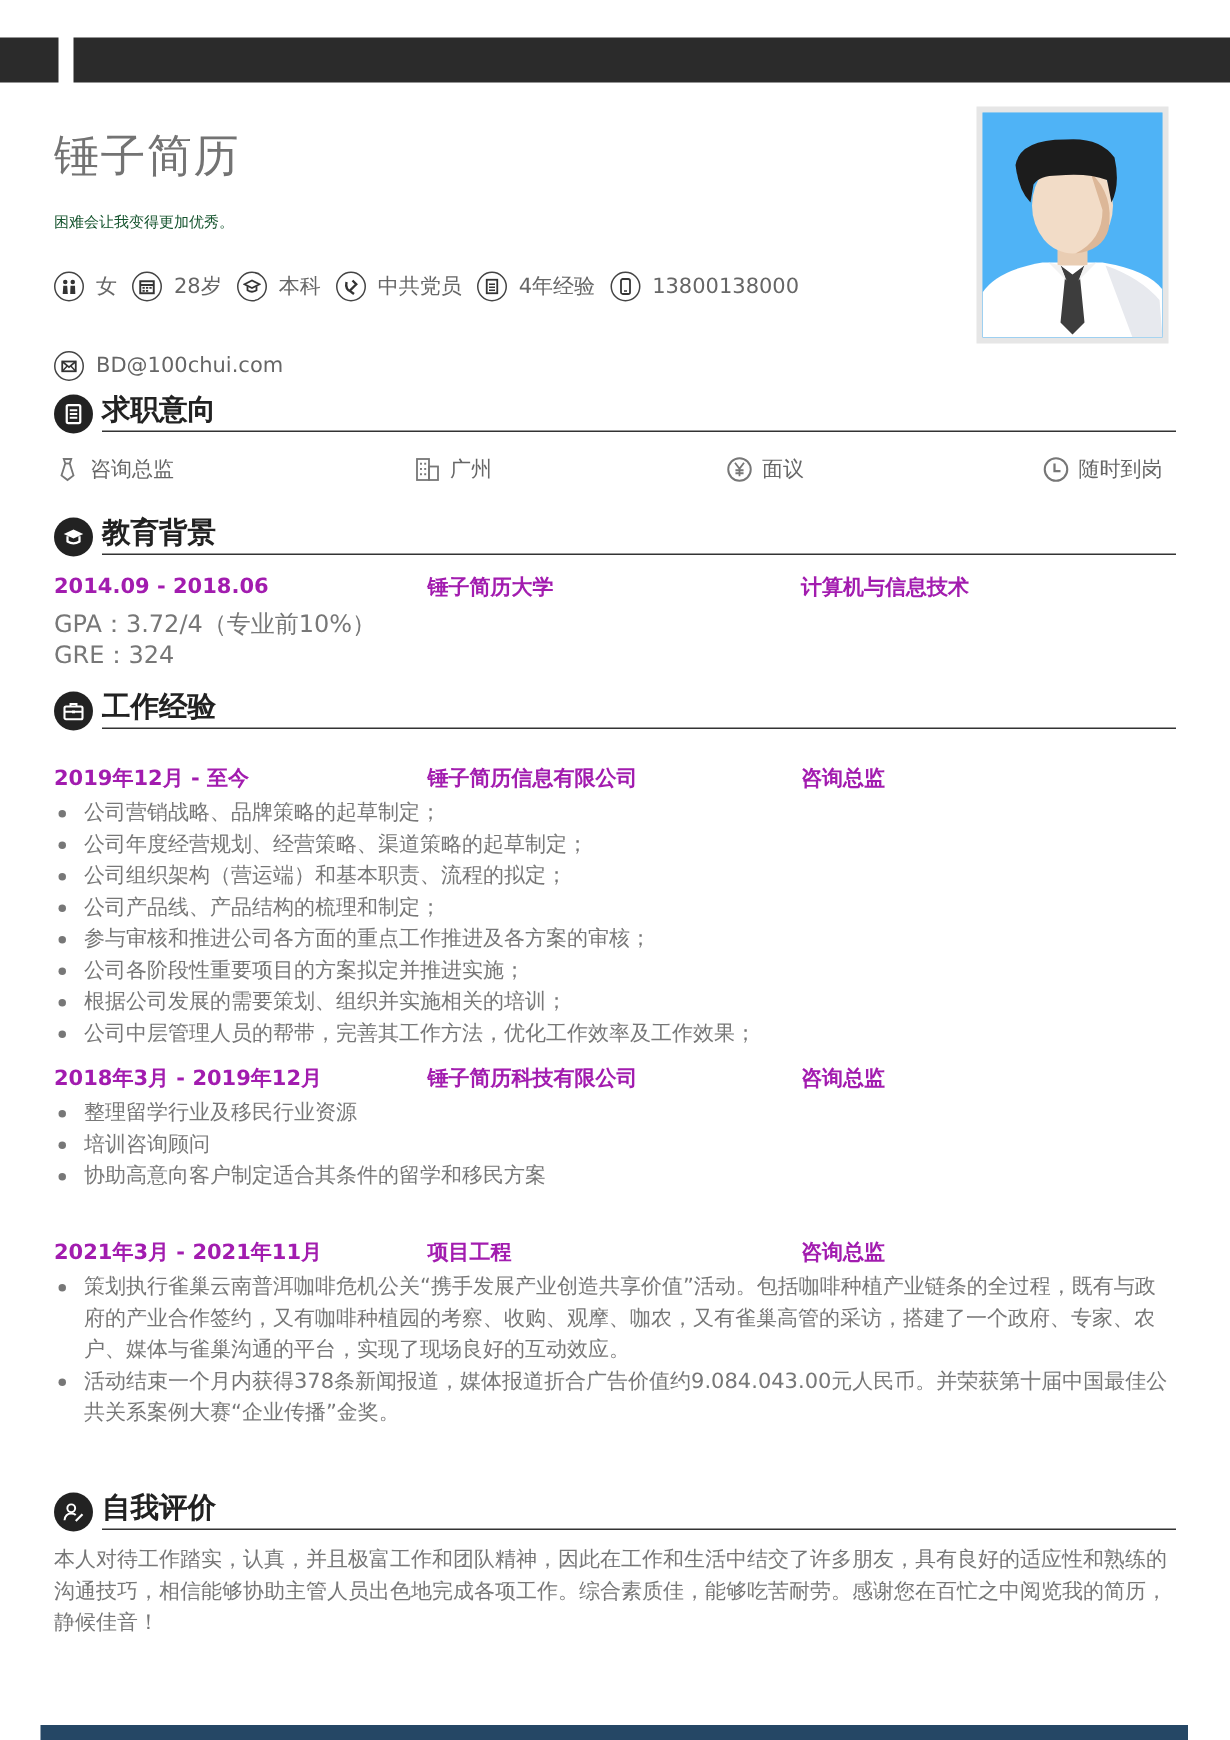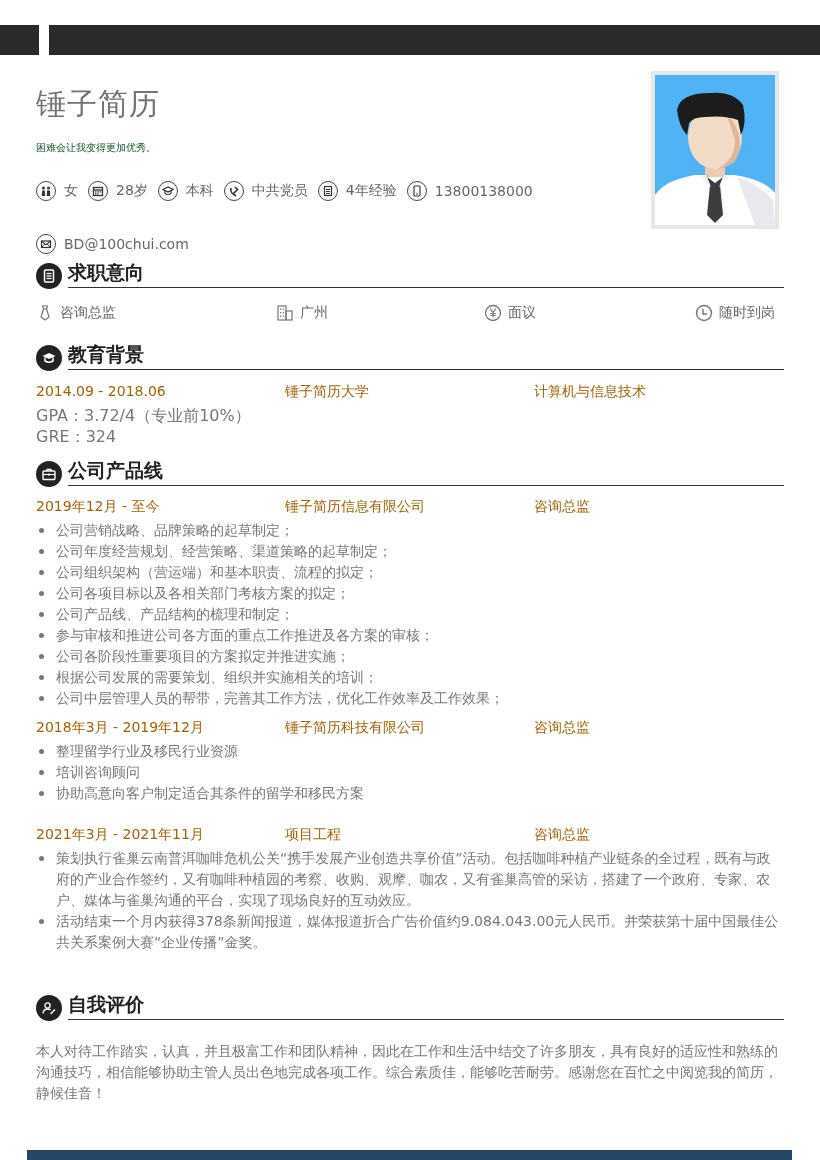--- a/index.html
+++ b/index.html
@@ -34,7 +34,7 @@
   .intent-item { position: absolute; display: flex; align-items: center; top: 0; }
   .intent-item svg { width: 18px; height: 18px; margin-right: 6px; }
 
-  .row3 { position: relative; height: 22px; font-size: 14px; font-weight: normal; color: #a16207; }
+  .row3 { position: relative; height: 22px; font-size: 14px; font-weight: bold; color: #a21caf; }
   .row3 span { position: absolute; top: 0; }
   .c1 { left: 0; } .c2 { left: 249px; } .c3 { left: 498px; }
 

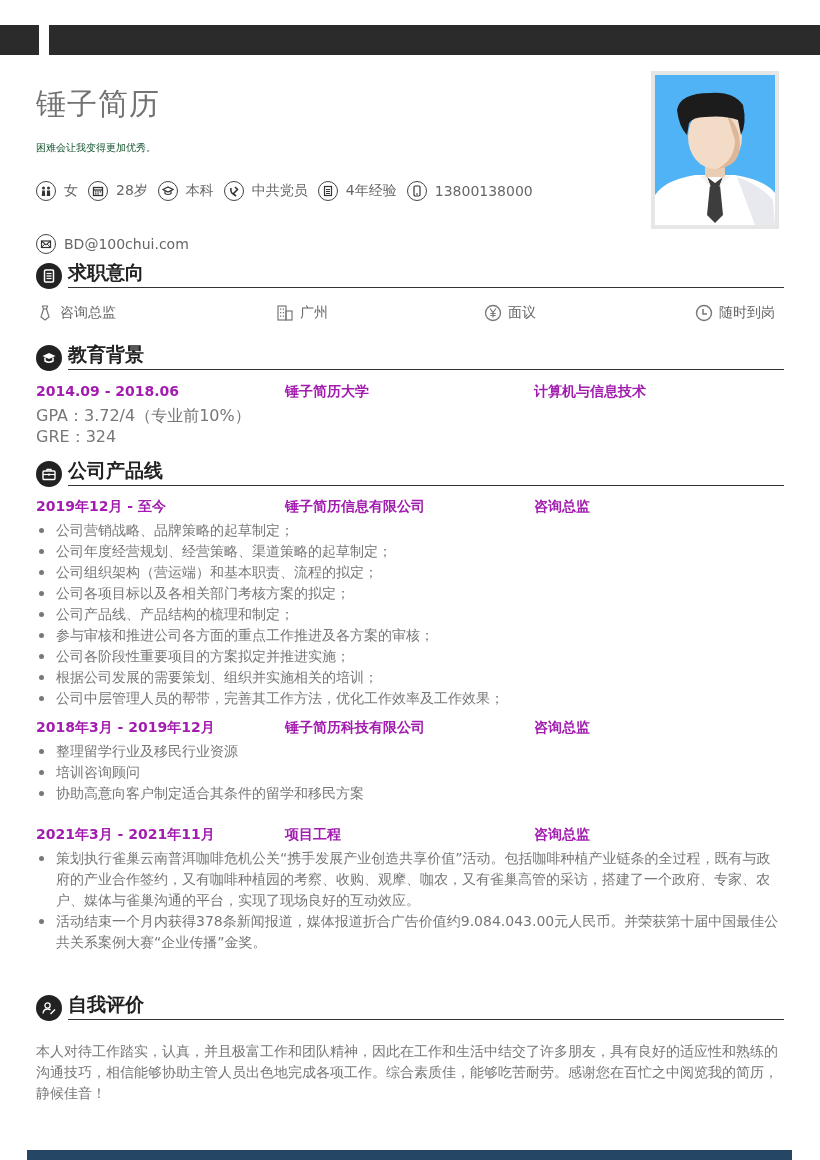--- a/index.html
+++ b/index.html
@@ -237,7 +237,7 @@
         </svg>
     </div>
     <div class="sec-title-wrap">
-        <span class="sec-title">公司产品线</span>
+        <span class="sec-title">工作经验</span>
       </div>
   </div>
   <div style="margin-top:12px;">

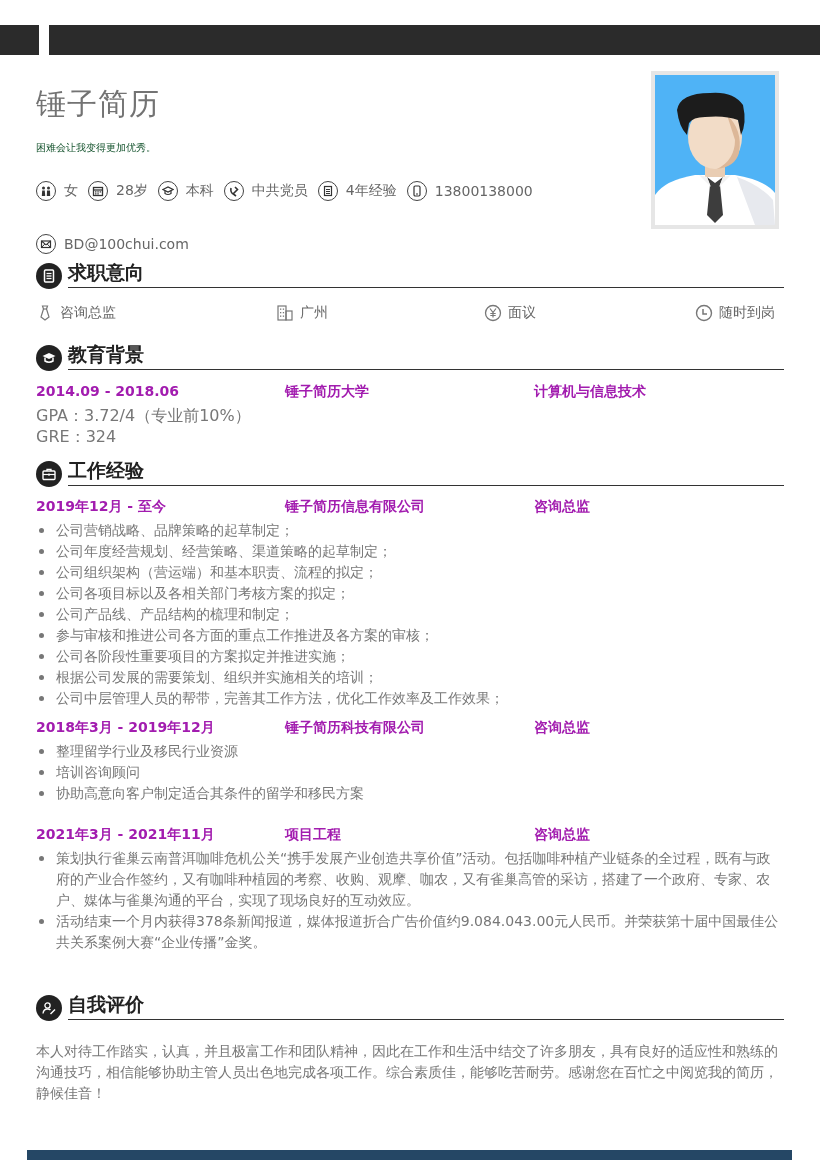--- a/index.html
+++ b/index.html
@@ -240,7 +240,7 @@
         <span class="sec-title">工作经验</span>
       </div>
   </div>
-  <div style="margin-top:12px;">
+  <div style="margin-top:24px;">
     <div class="row3">
       <span class="c1">2019年12月 - 至今</span>
       <span class="c2">锤子简历信息有限公司</span>

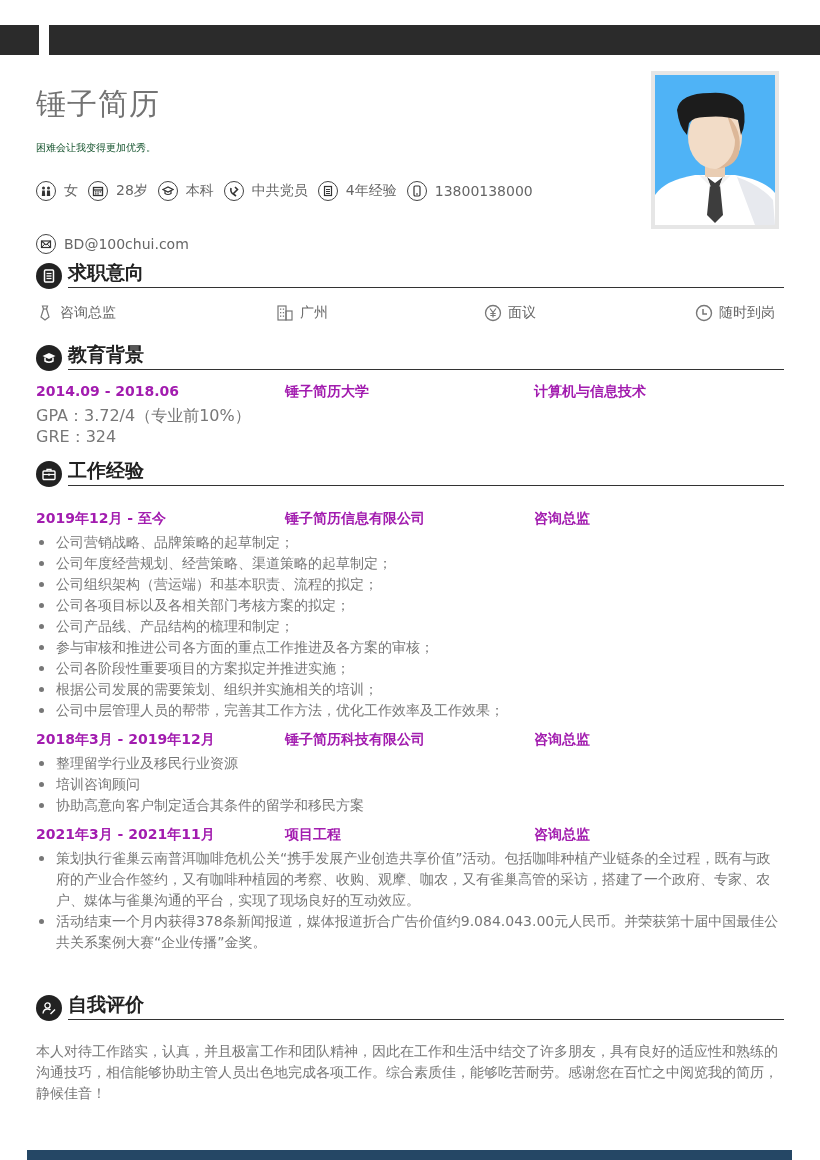--- a/index.html
+++ b/index.html
@@ -250,7 +250,6 @@
       <li>公司营销战略、品牌策略的起草制定；</li>
       <li>公司年度经营规划、经营策略、渠道策略的起草制定；</li>
       <li>公司组织架构（营运端）和基本职责、流程的拟定；</li>
-      <li>公司各项目标以及各相关部门考核方案的拟定；</li>
       <li>公司产品线、产品结构的梳理和制定；</li>
       <li>参与审核和推进公司各方面的重点工作推进及各方案的审核；</li>
       <li>公司各阶段性重要项目的方案拟定并推进实施；</li>

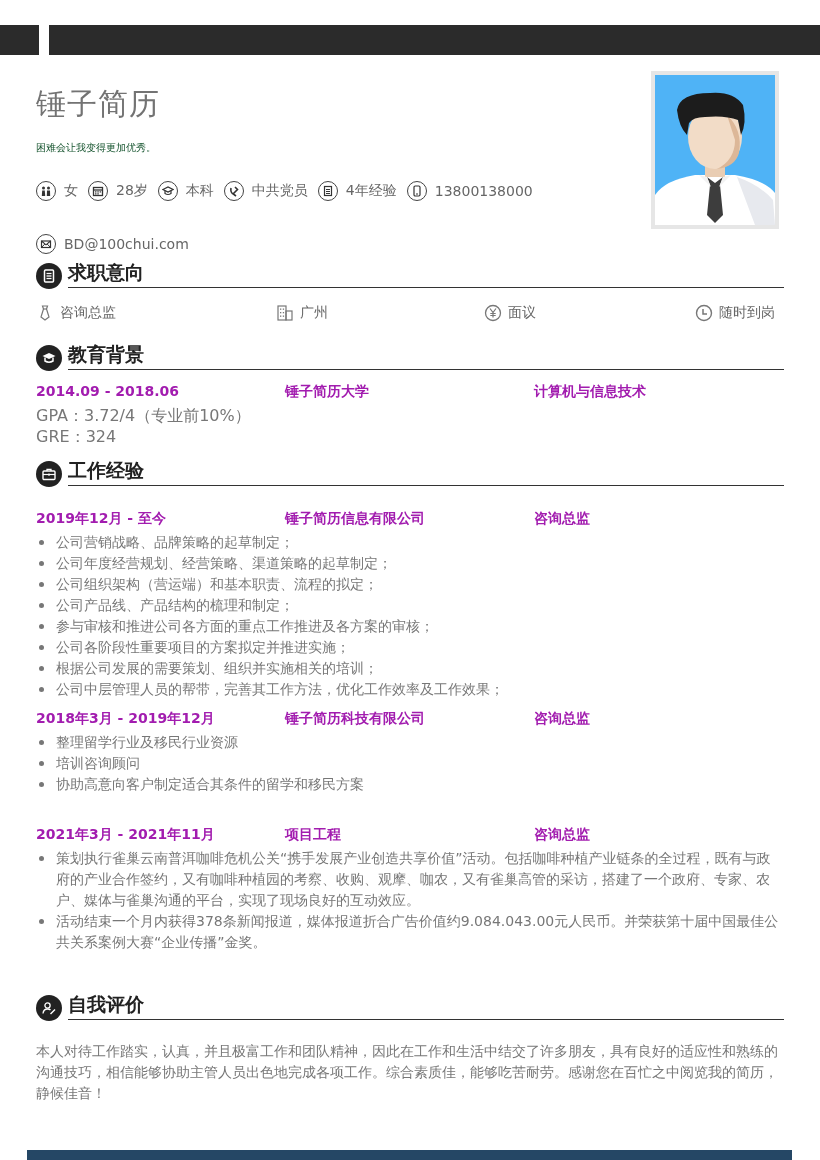--- a/index.html
+++ b/index.html
@@ -298,7 +298,7 @@
         <span class="sec-title">自我评价</span>
       </div>
   </div>
-  <div class="para" style="margin-top:21px;">本人对待工作踏实，认真，并且极富工作和团队精神，因此在工作和生活中结交了许多朋友，具有良好的适应性和熟练的沟通技巧，相信能够协助主管人员出色地完成各项工作。综合素质佳，能够吃苦耐劳。感谢您在百忙之中阅览我的简历，静候佳音！</div>
+  <div class="para" style="margin-top:10px;">本人对待工作踏实，认真，并且极富工作和团队精神，因此在工作和生活中结交了许多朋友，具有良好的适应性和熟练的沟通技巧，相信能够协助主管人员出色地完成各项工作。综合素质佳，能够吃苦耐劳。感谢您在百忙之中阅览我的简历，静候佳音！</div>
 </div>
 
 <div class="bottom-bar"></div>

